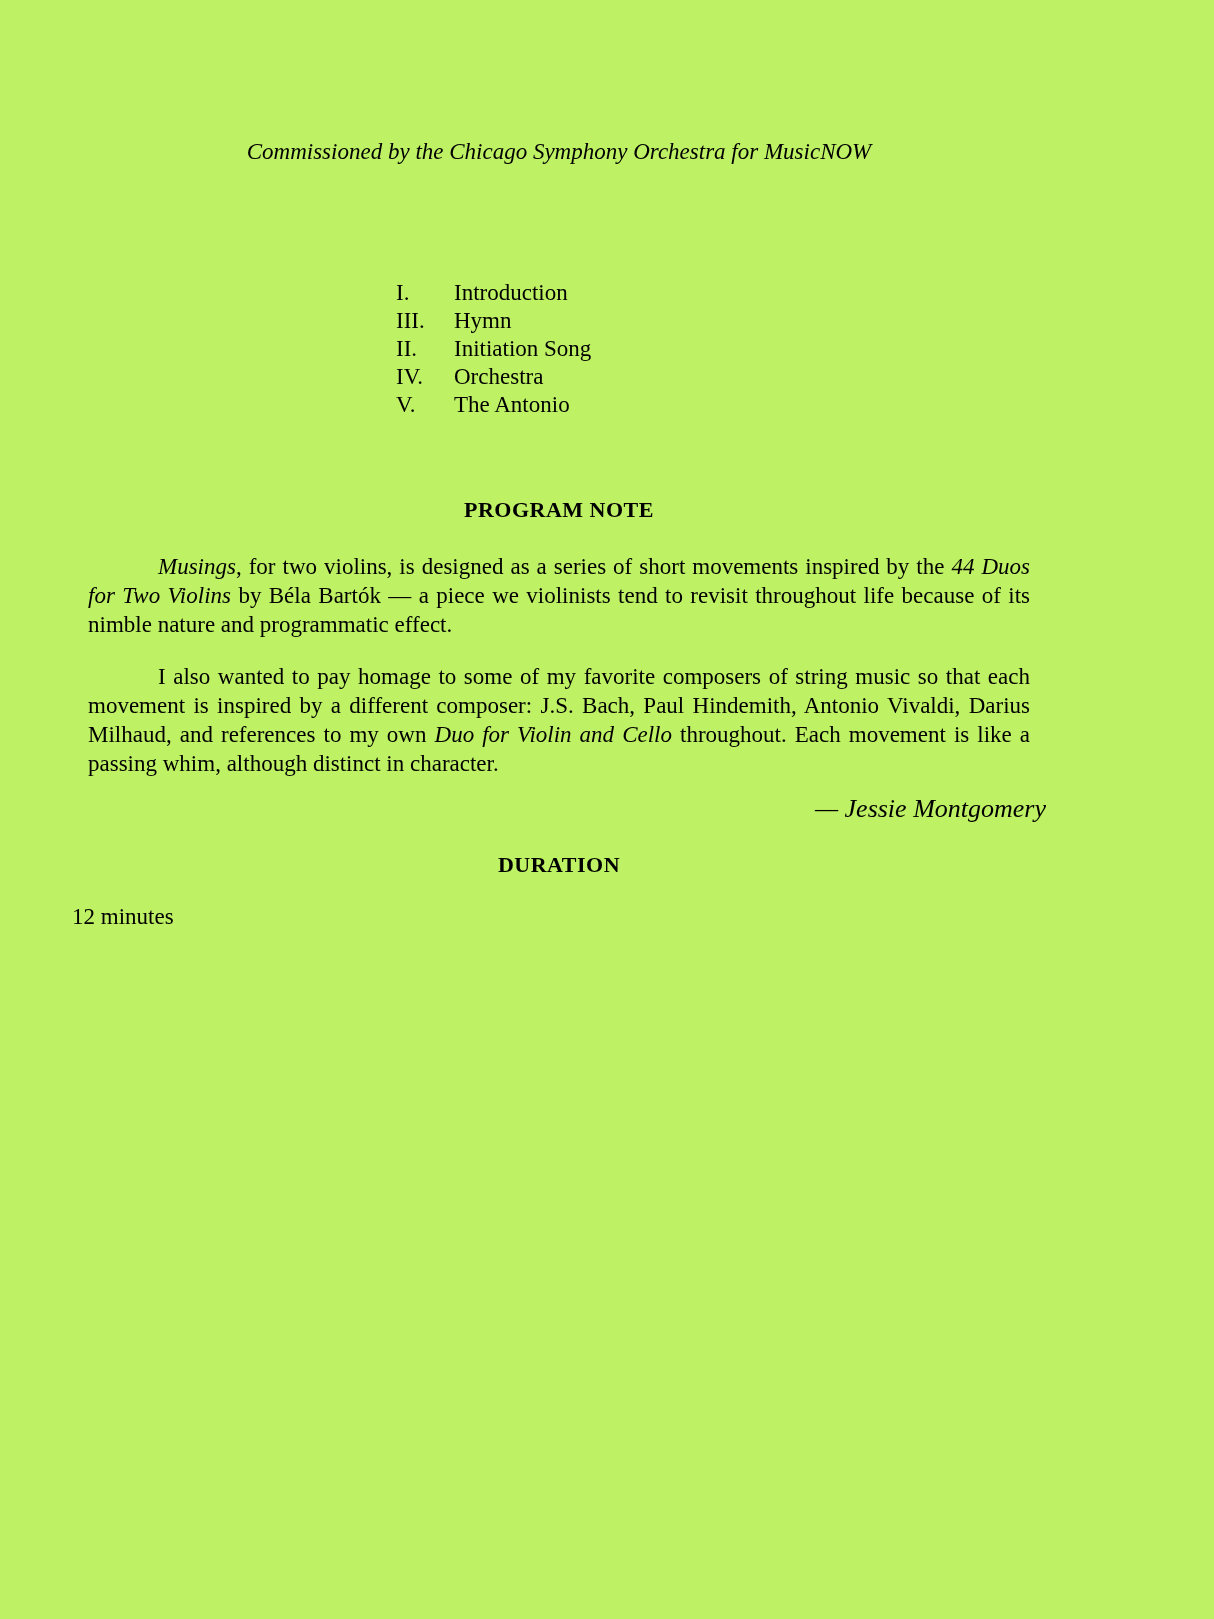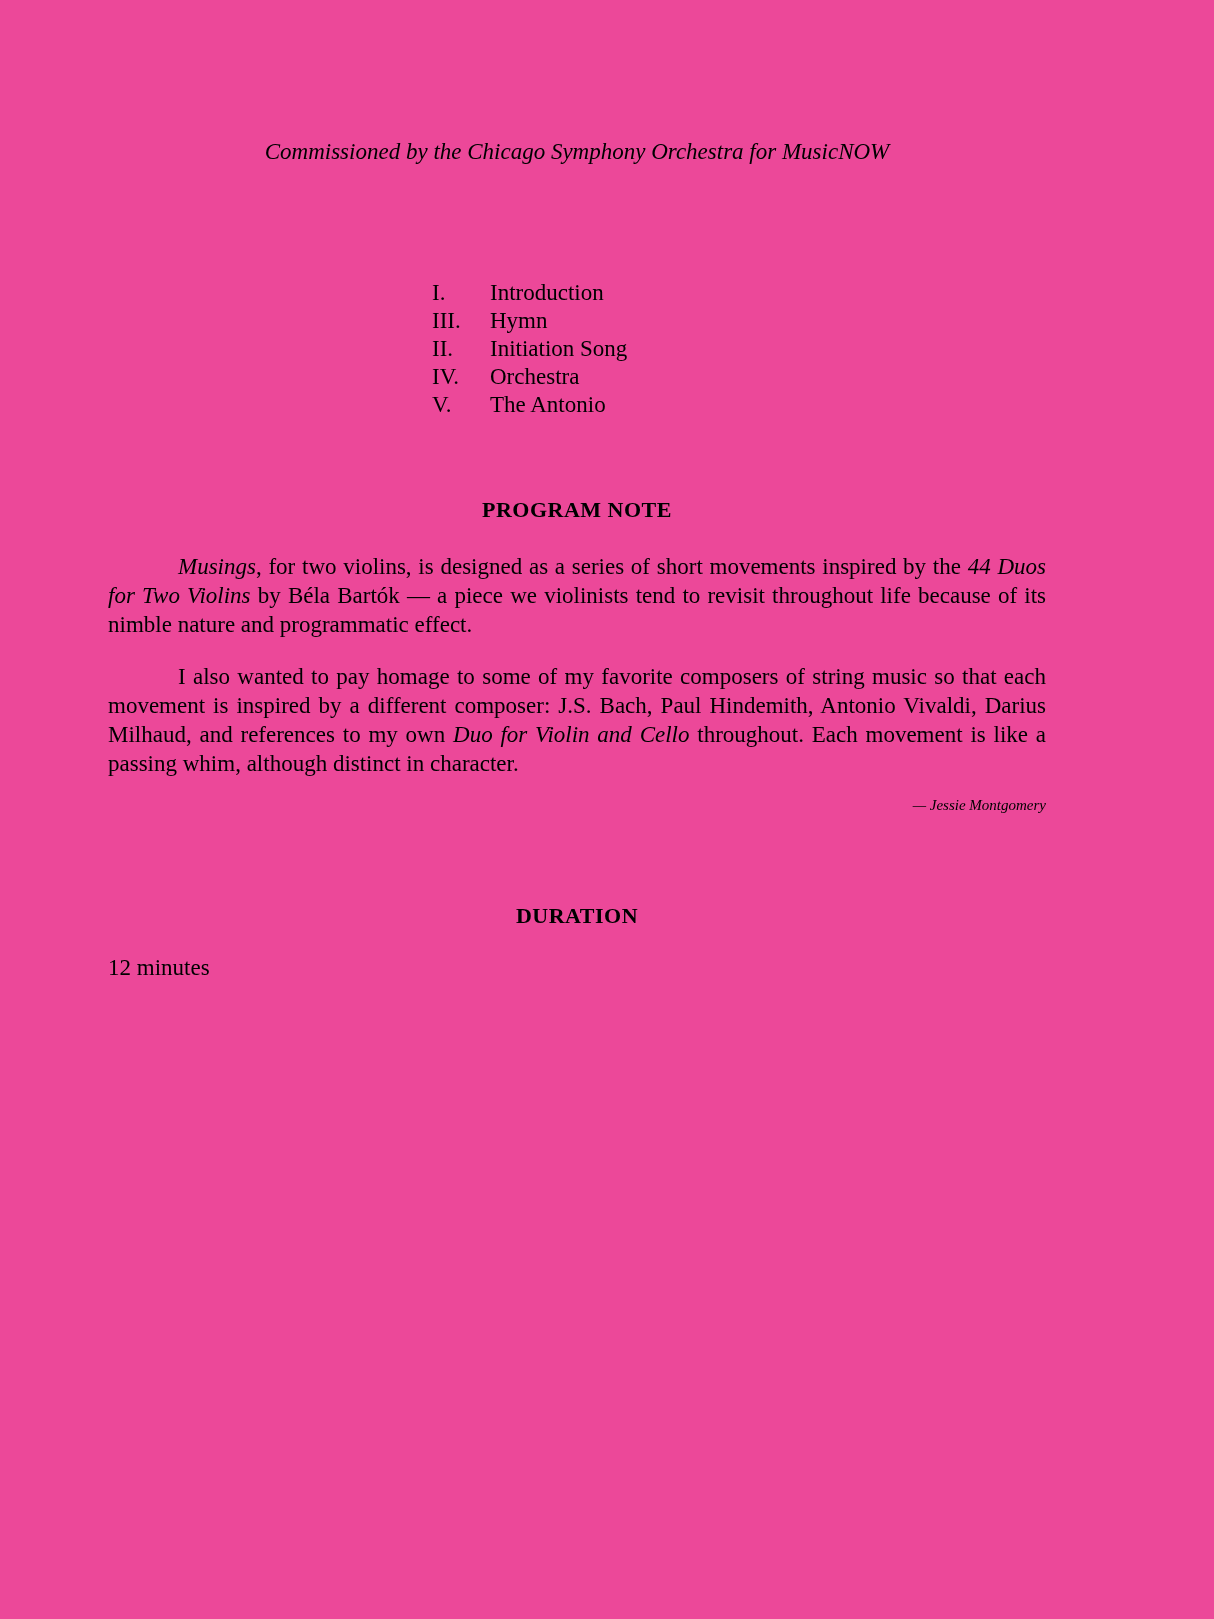--- a/index.html
+++ b/index.html
@@ -12,8 +12,8 @@
     width: 1214px;
     height: 1619px;
     box-sizing: border-box;
-    padding: 138px 168px 0 108px;
-    background: #ec4899;
+    padding: 138px 168px 0 72px;
+    background: #bef264;
     color: #000000;
     font-family: "Liberation Serif", "DejaVu Serif", serif;
     overflow: hidden;

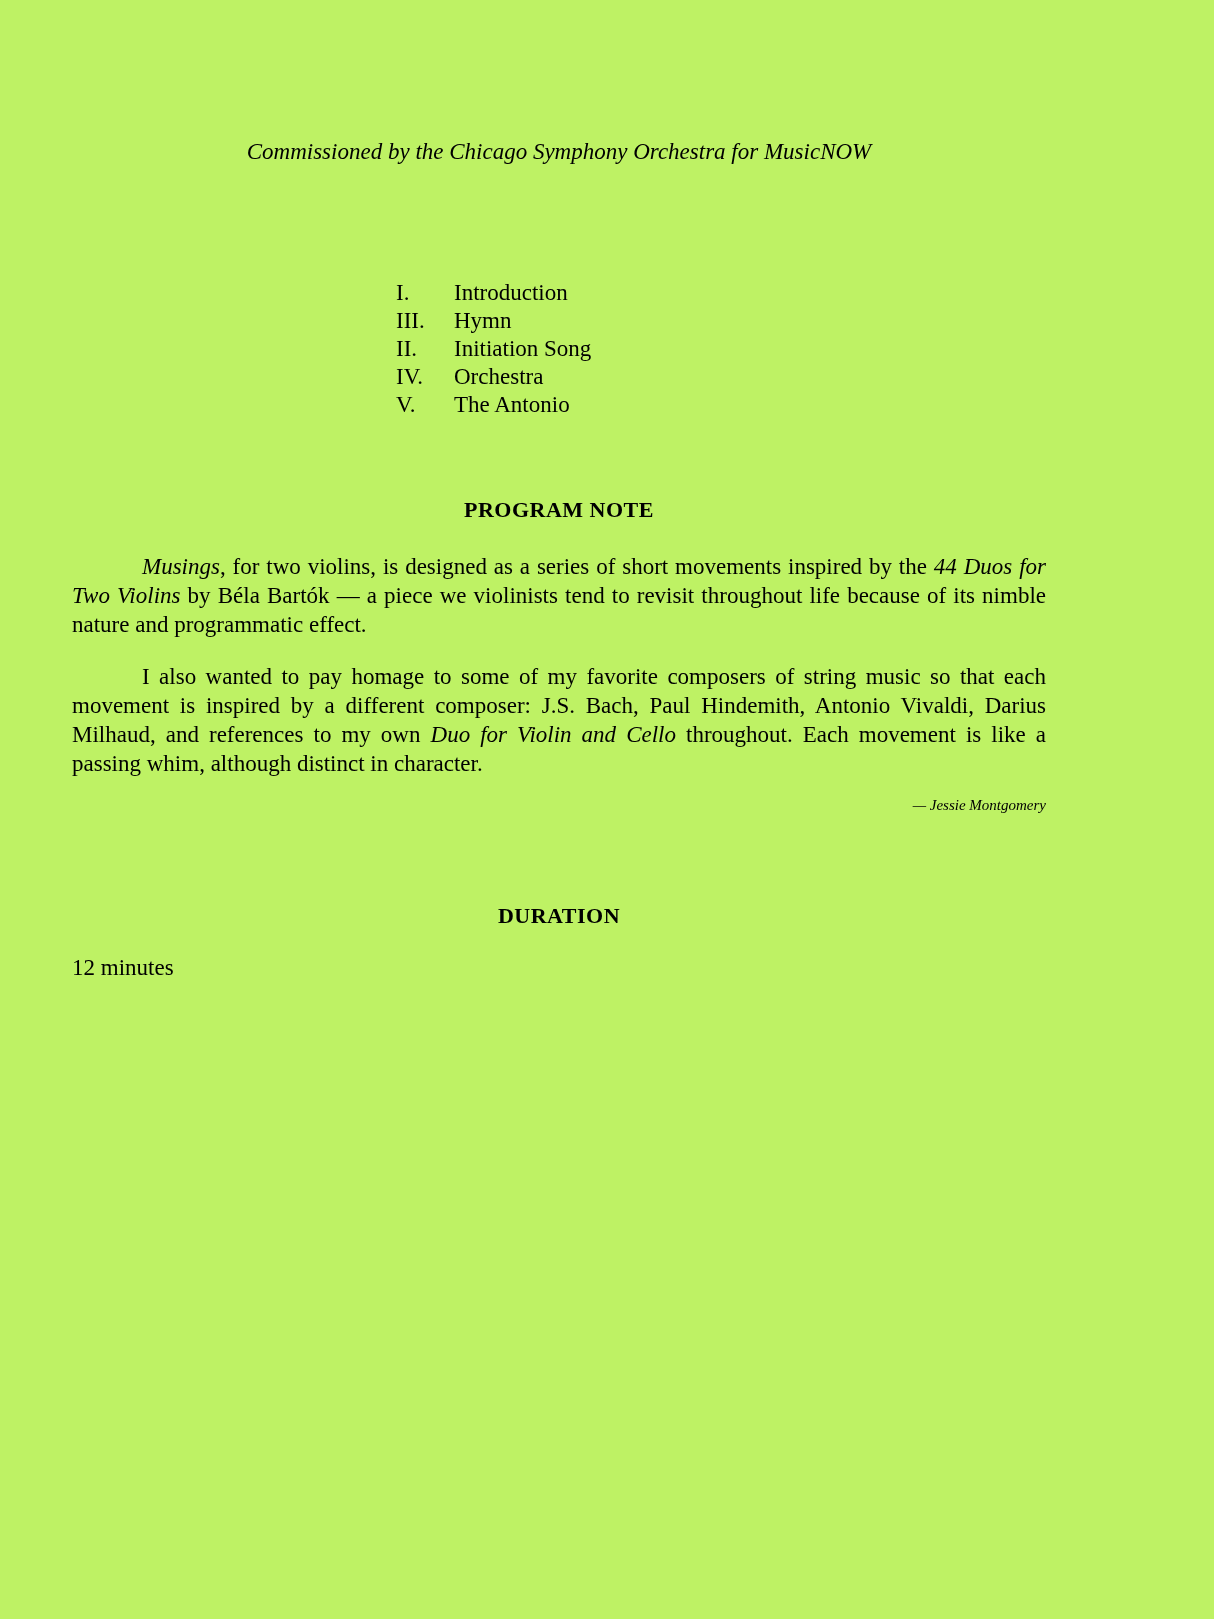--- a/index.html
+++ b/index.html
@@ -46,7 +46,7 @@
     letter-spacing: 0.5px;
   }
   .para {
-    margin: 0;
+    margin: 16px;
     font-size: 23px;
     line-height: 29px;
     text-align: justify;

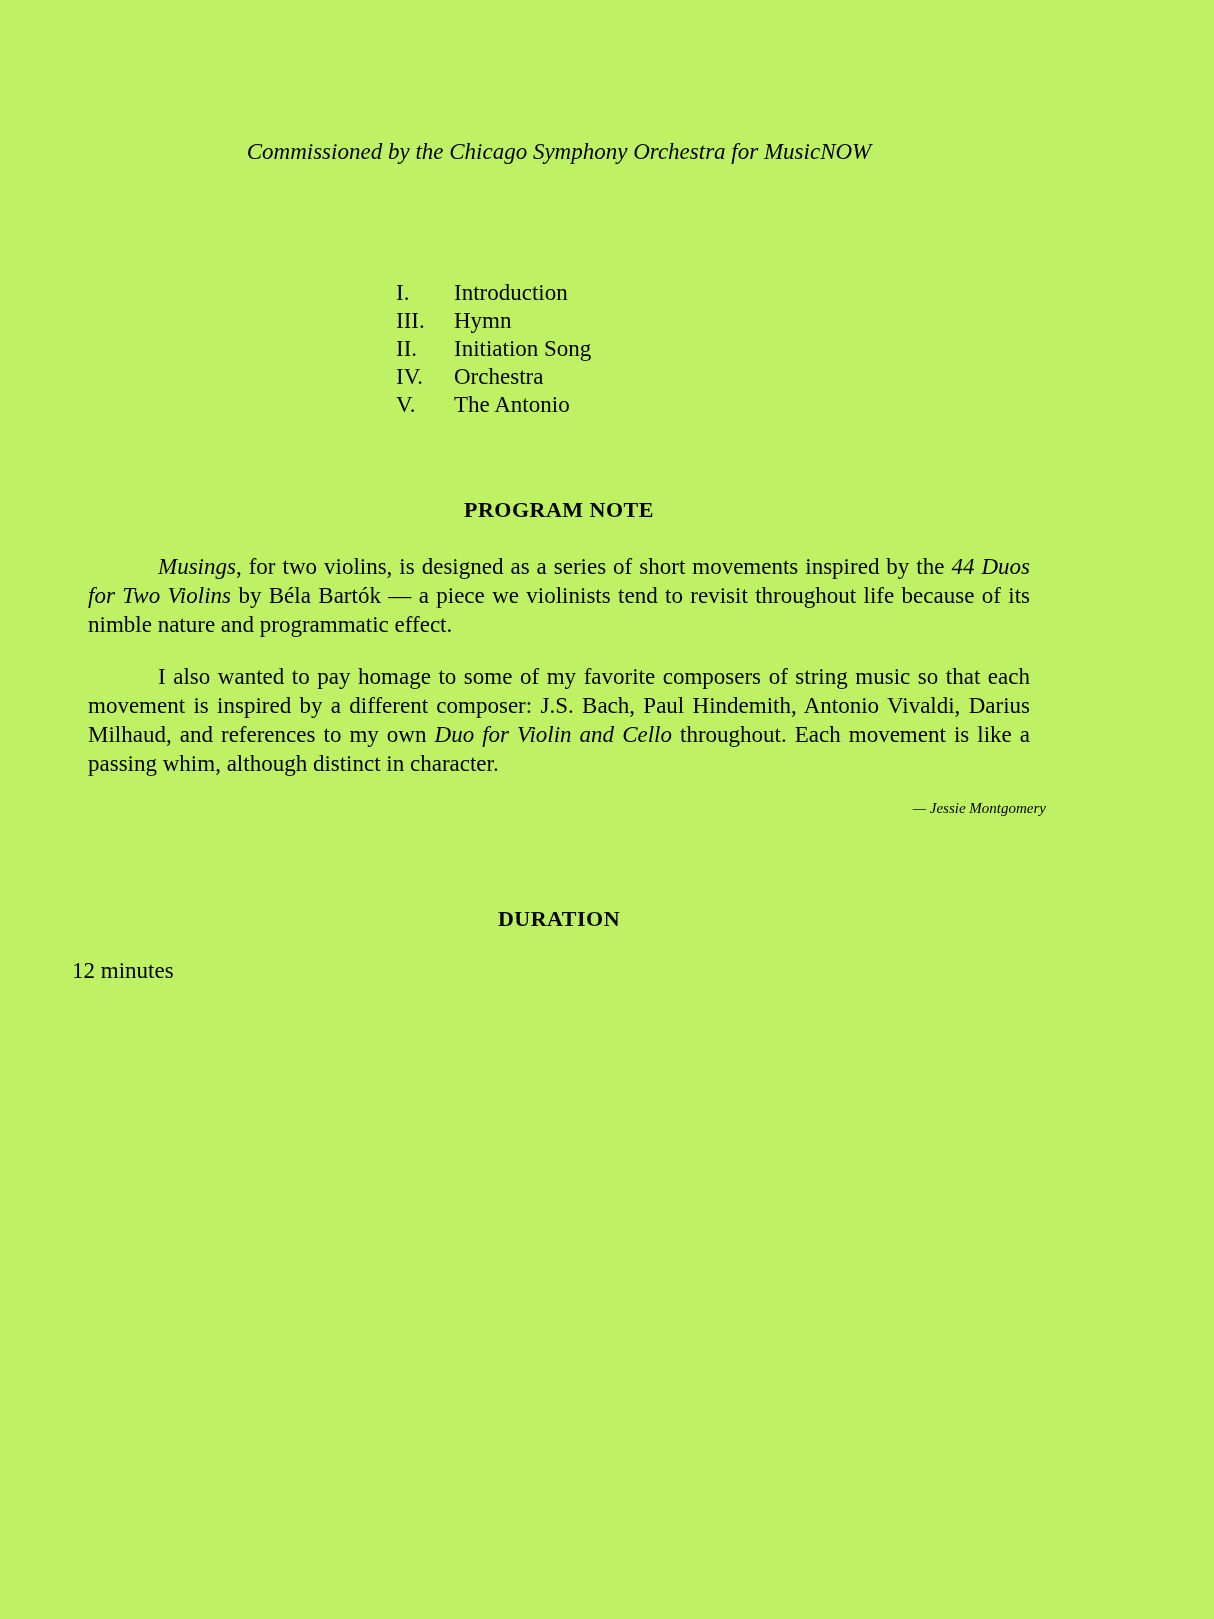--- a/index.html
+++ b/index.html
@@ -61,7 +61,7 @@
     margin-top: 13px;
     text-align: right;
     font-style: italic;
-    font-size: 15px;
+    font-size: 26px;
     line-height: 29px;
   }
   .duration-heading { margin-top: 81px; }

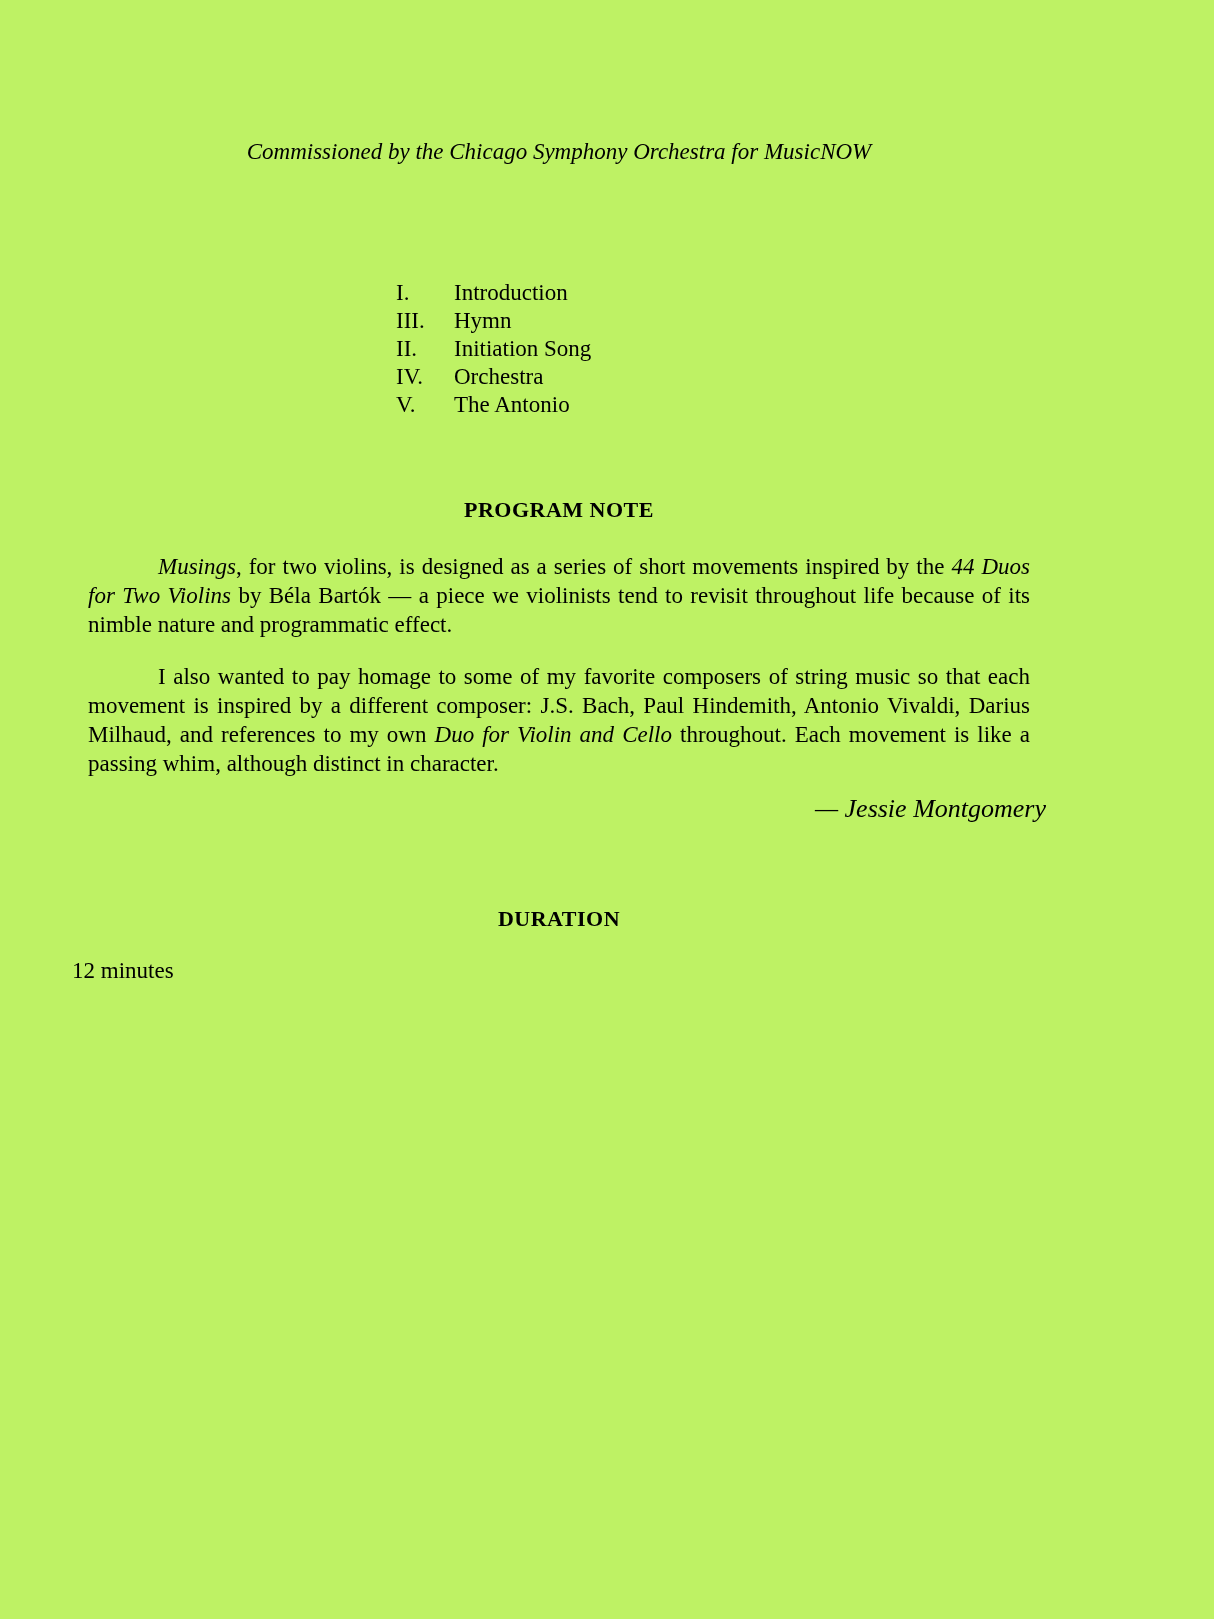--- a/index.html
+++ b/index.html
@@ -64,7 +64,7 @@
     font-size: 26px;
     line-height: 29px;
   }
-  .duration-heading { margin-top: 81px; }
+  .duration-heading { margin-top: 27px; }
   .duration-value {
     margin-top: 23px;
     text-align: left;

